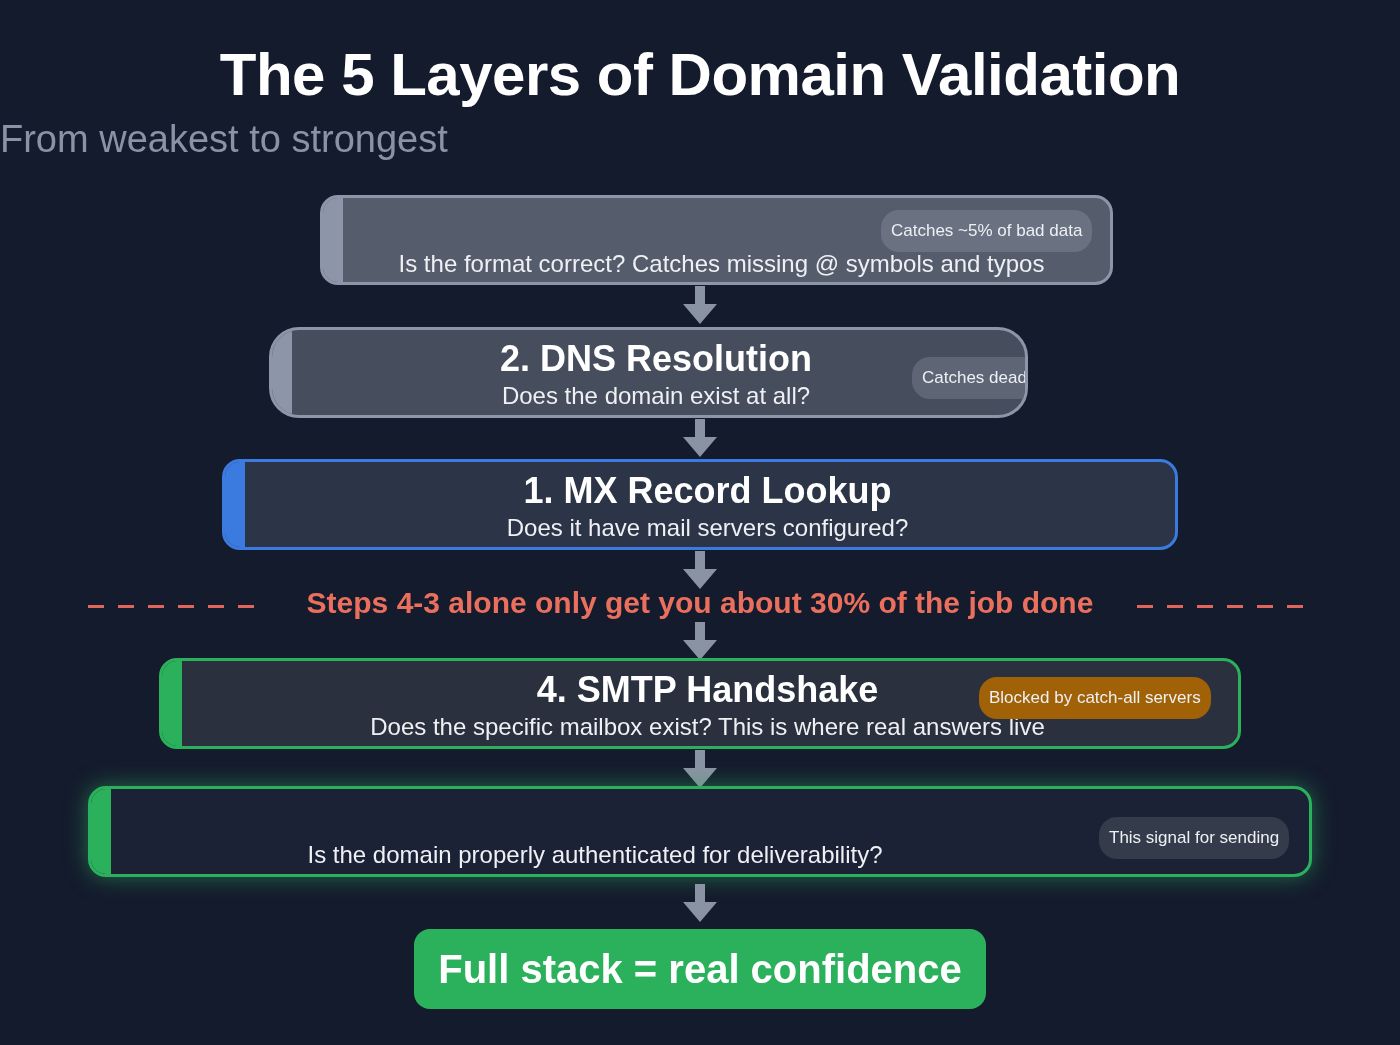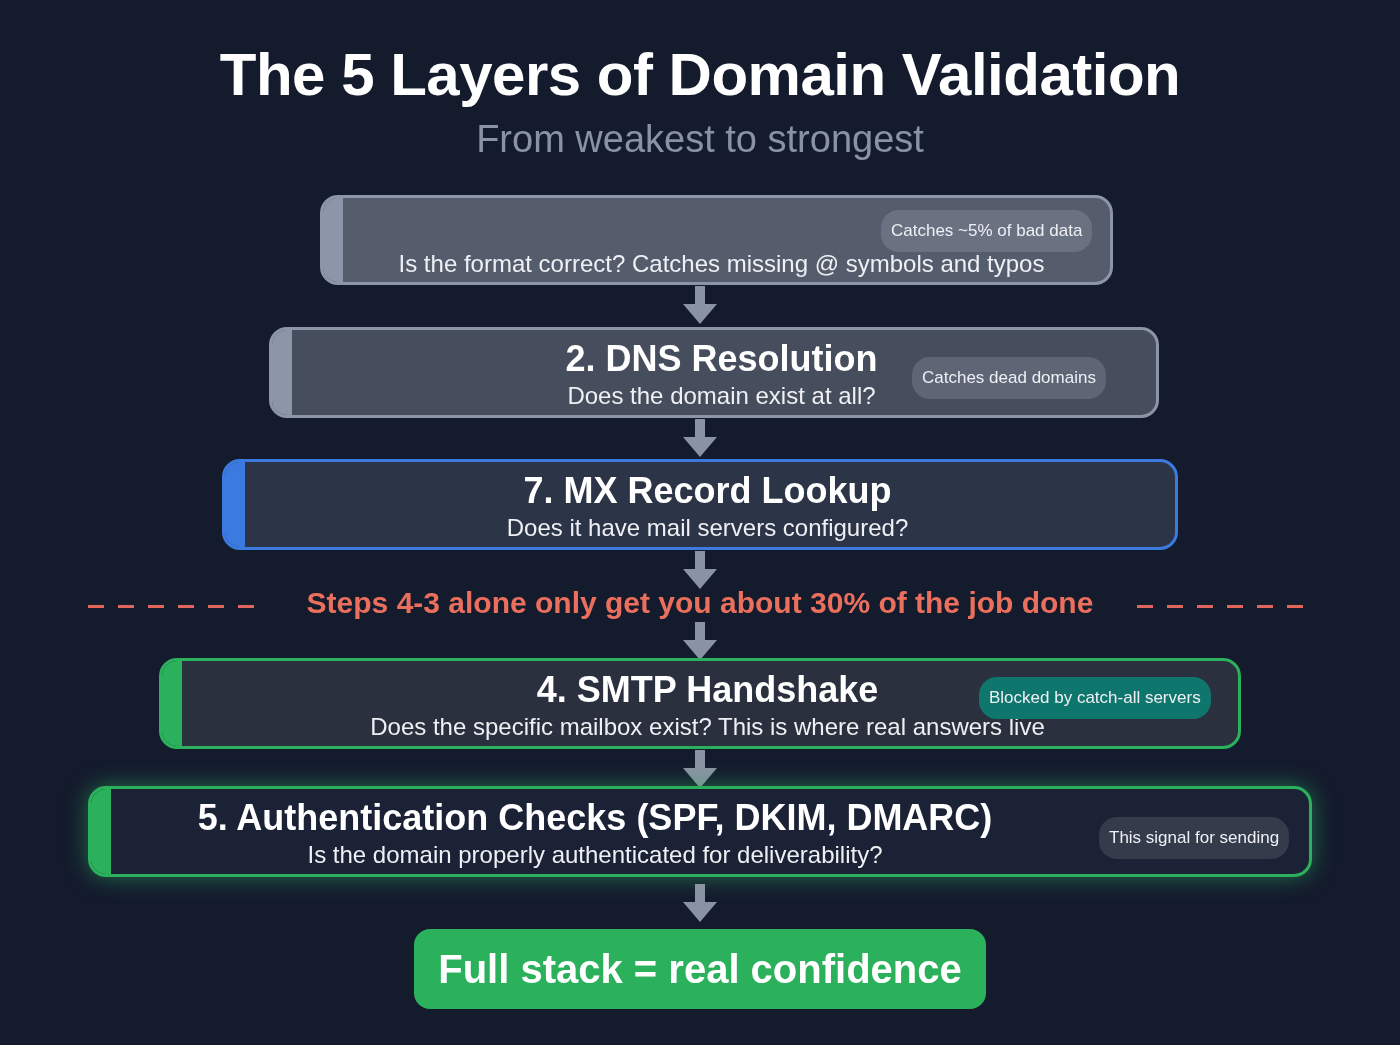--- a/index.html
+++ b/index.html
@@ -17,7 +17,7 @@
   }
   .subtitle {
     position:absolute; left:0; right:0; top:118px;
-    text-align:center; font-size:38px; color:#8a93a6;
+    font-size:38px; color:#8a93a6;
   }
   .layer {
     position:absolute; box-sizing:border-box;

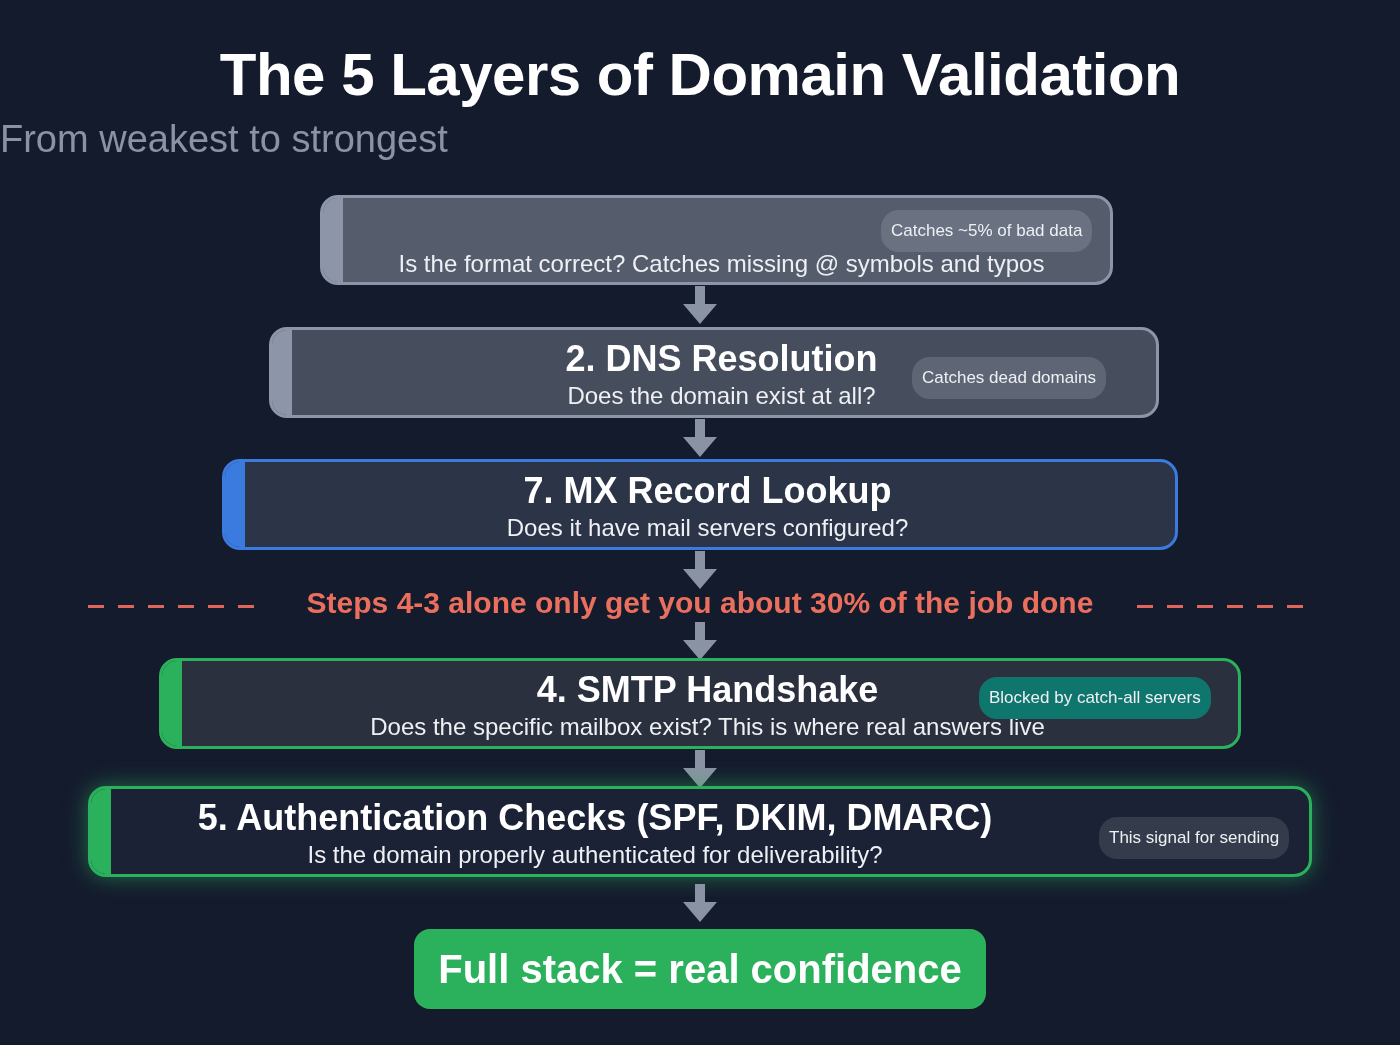--- a/index.html
+++ b/index.html
@@ -81,7 +81,7 @@
     <polygon points="0,18 34,18 17,38" fill="#8a93a3"></polygon>
 </svg>
 
-<div class="layer" style="left:269px; top:327px; width:890px; height:91px; border-color:#8c96a8; background:#464d5c;">
+<div class="layer" style="left:269px; top:327px; width:759px; height:91px; border-color:#8c96a8; background:#464d5c;border-radius:30px;">
   <div class="bar" style="background:#8c96a8;"></div>
   <div class="inner">
     <div class="head" style="top:8px; left:-5px;">2. DNS Resolution</div>

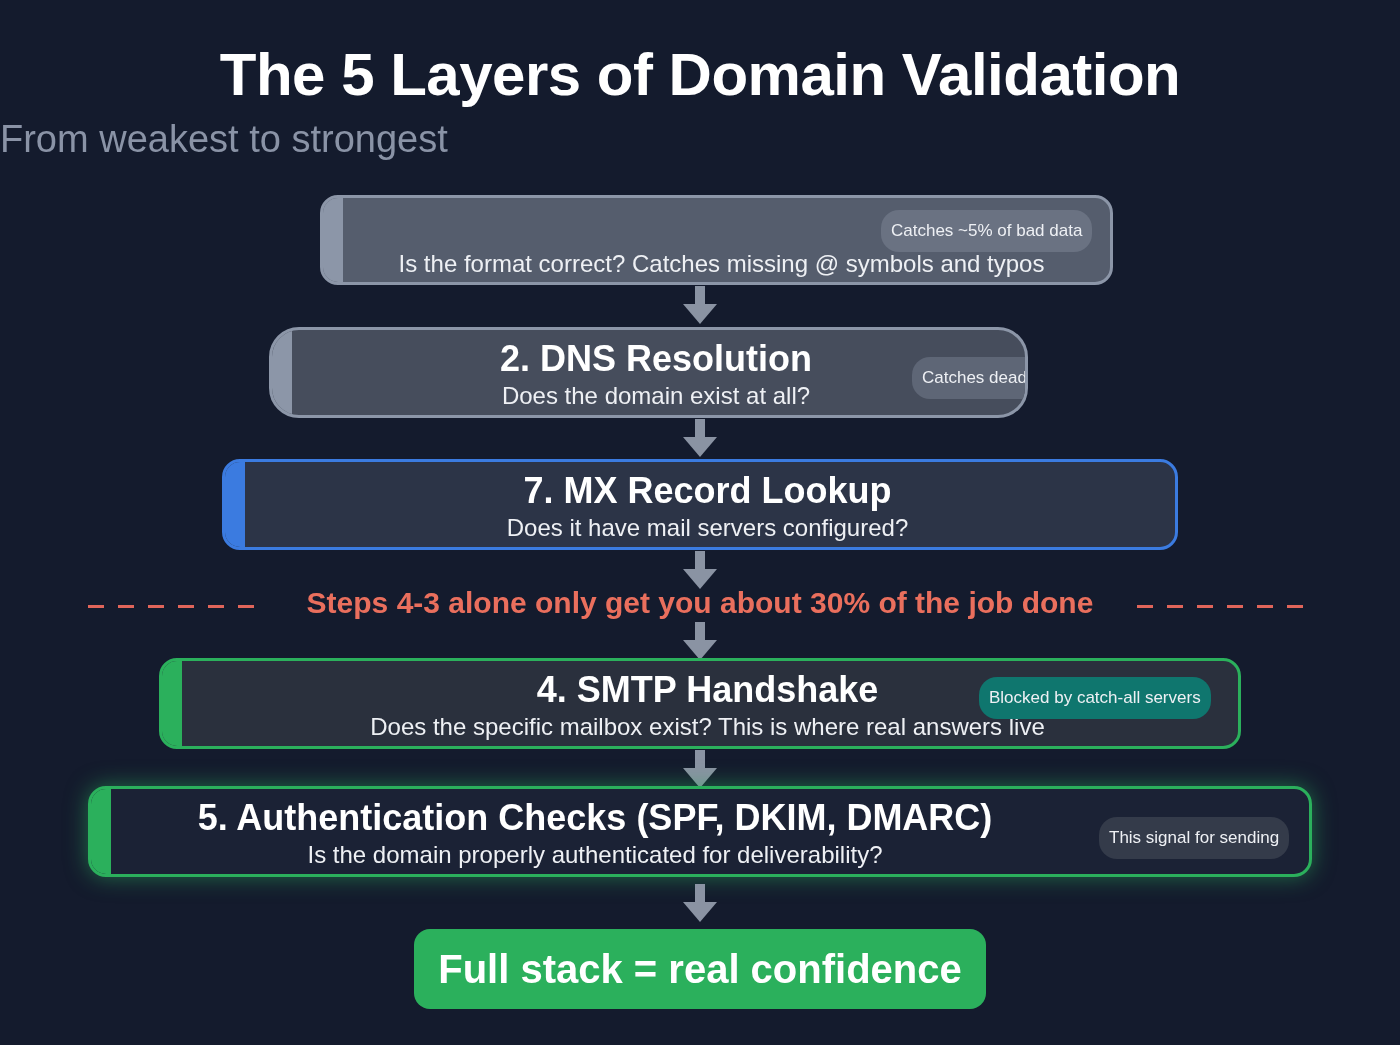--- a/index.html
+++ b/index.html
@@ -97,7 +97,7 @@
 <div class="layer" style="left:222px; top:459px; width:956px; height:91px; border-color:#3b7be0; background:#2c3447;">
   <div class="bar" style="background:#3b7be0;"></div>
   <div class="inner">
-    <div class="head" style="top:8px; left:-5px;">7. MX Record Lookup</div>
+    <div class="head" style="top:8px; left:-5px;">1. MX Record Lookup</div>
     <div class="desc" style="top:52px; left:-5px;">Does it have mail servers configured?</div>
   </div>
 </div>

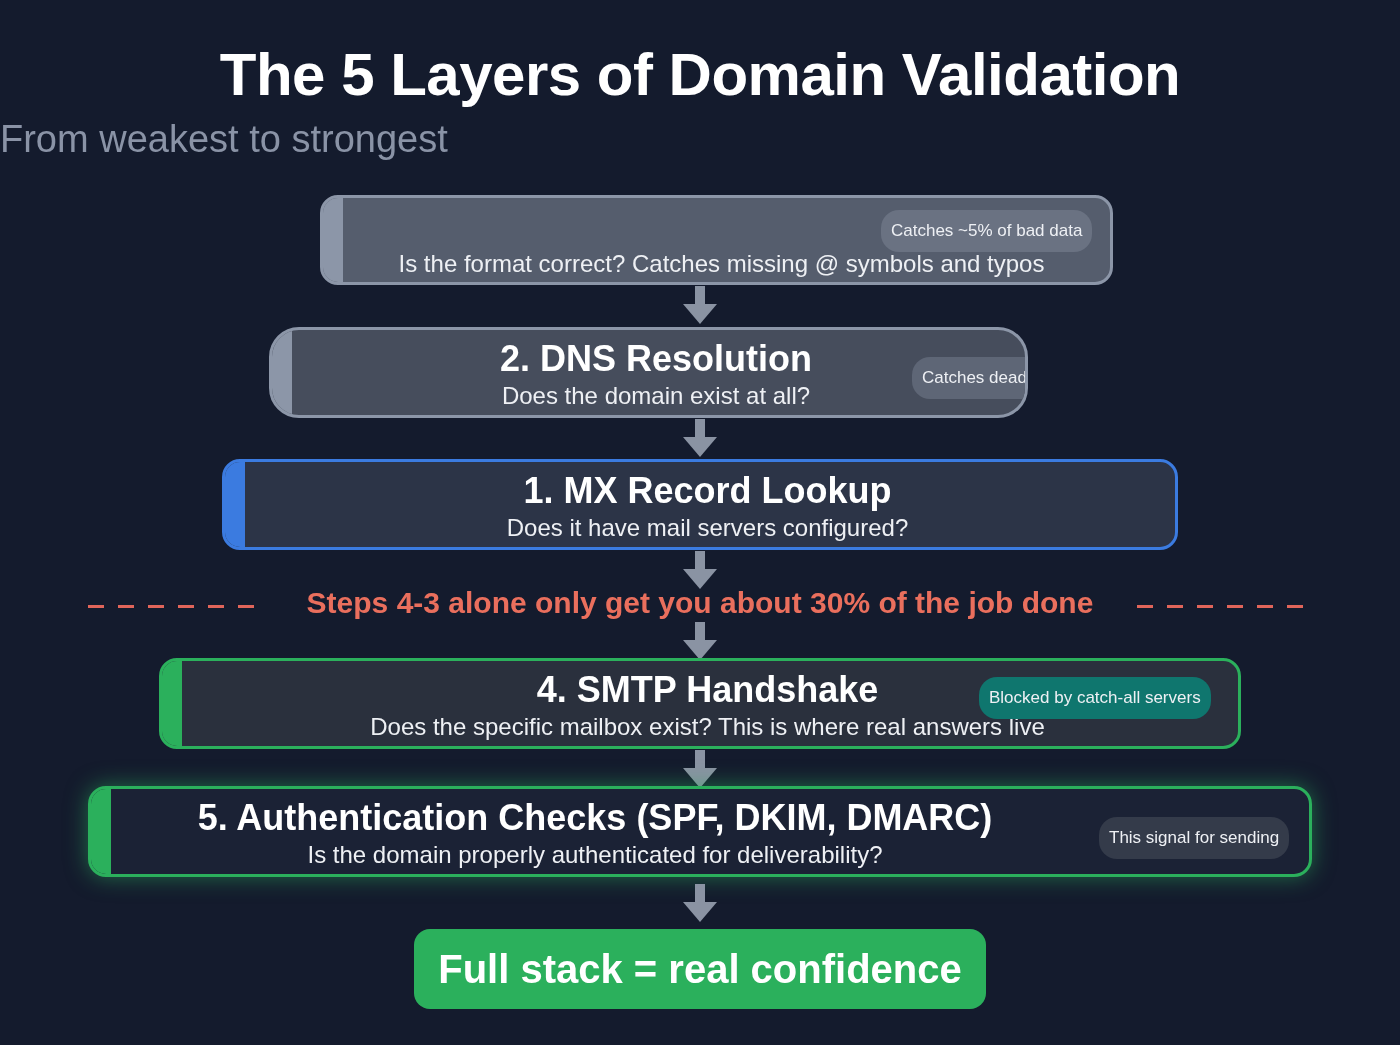--- a/index.html
+++ b/index.html
@@ -121,7 +121,7 @@
   <div class="inner">
     <div class="head" style="top:8px; left:-5px;">4. SMTP Handshake</div>
     <div class="desc" style="top:52px; left:-5px;">Does the specific mailbox exist? This is where real answers live</div>
-    <div class="pill" style="left:797px; top:16px; background:#0f766e;">Blocked by catch-all servers</div>
+    <div class="pill" style="left:797px; top:16px; background:#a16207;">Blocked by catch-all servers</div>
   </div>
 </div>
 <svg class="arrow" style="left:683px; top:750px;" viewBox="0 0 34 40">

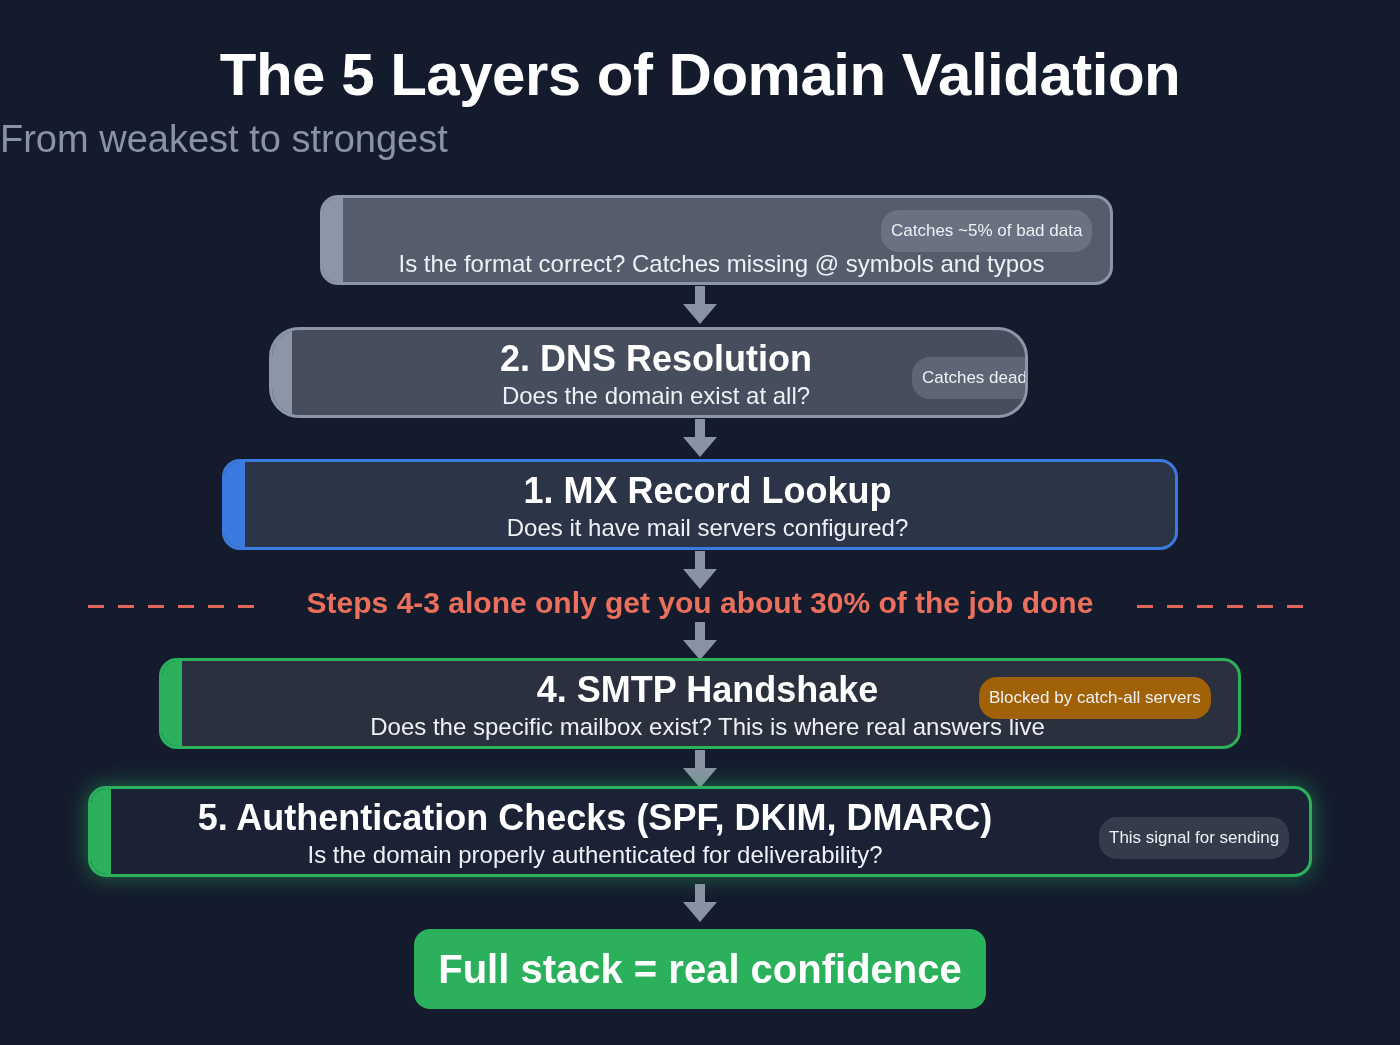--- a/index.html
+++ b/index.html
@@ -132,7 +132,6 @@
 <div class="layer" style="left:88px; top:786px; width:1224px; height:91px; border-color:#2bb05c; background:#1b2235; box-shadow:0 0 22px rgba(43,176,92,0.55);">
   <div class="bar" style="background:#2bb05c;"></div>
   <div class="inner">
-    <div class="head" style="top:8px; left:-10px; right:220px;">5. Authentication Checks (SPF, DKIM, DMARC)</div>
     <div class="desc" style="top:52px; left:-10px; right:220px;">Is the domain properly authenticated for deliverability?</div>
     <div class="pill" style="left:988px; top:28px; background:#343b4a;">This signal for sending</div>
   </div>

